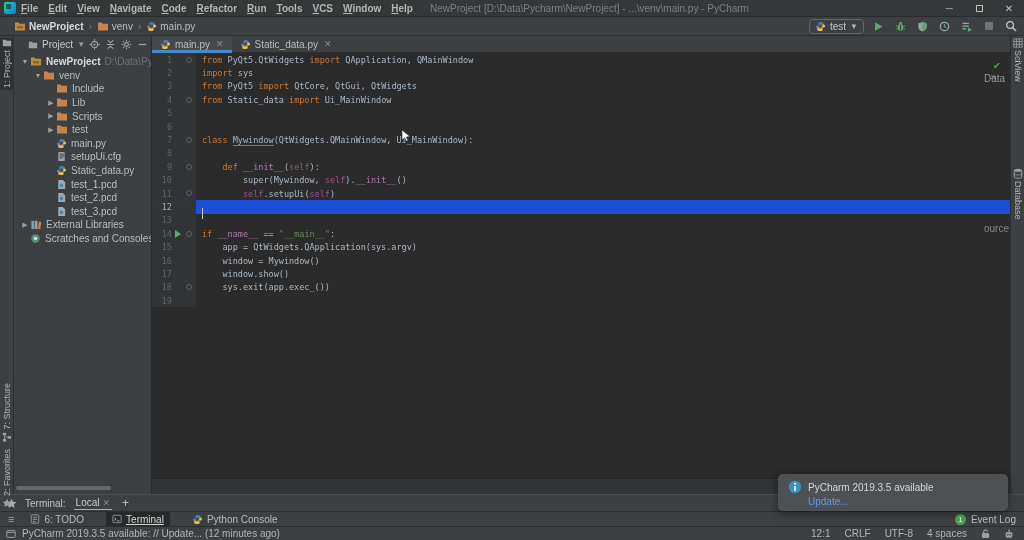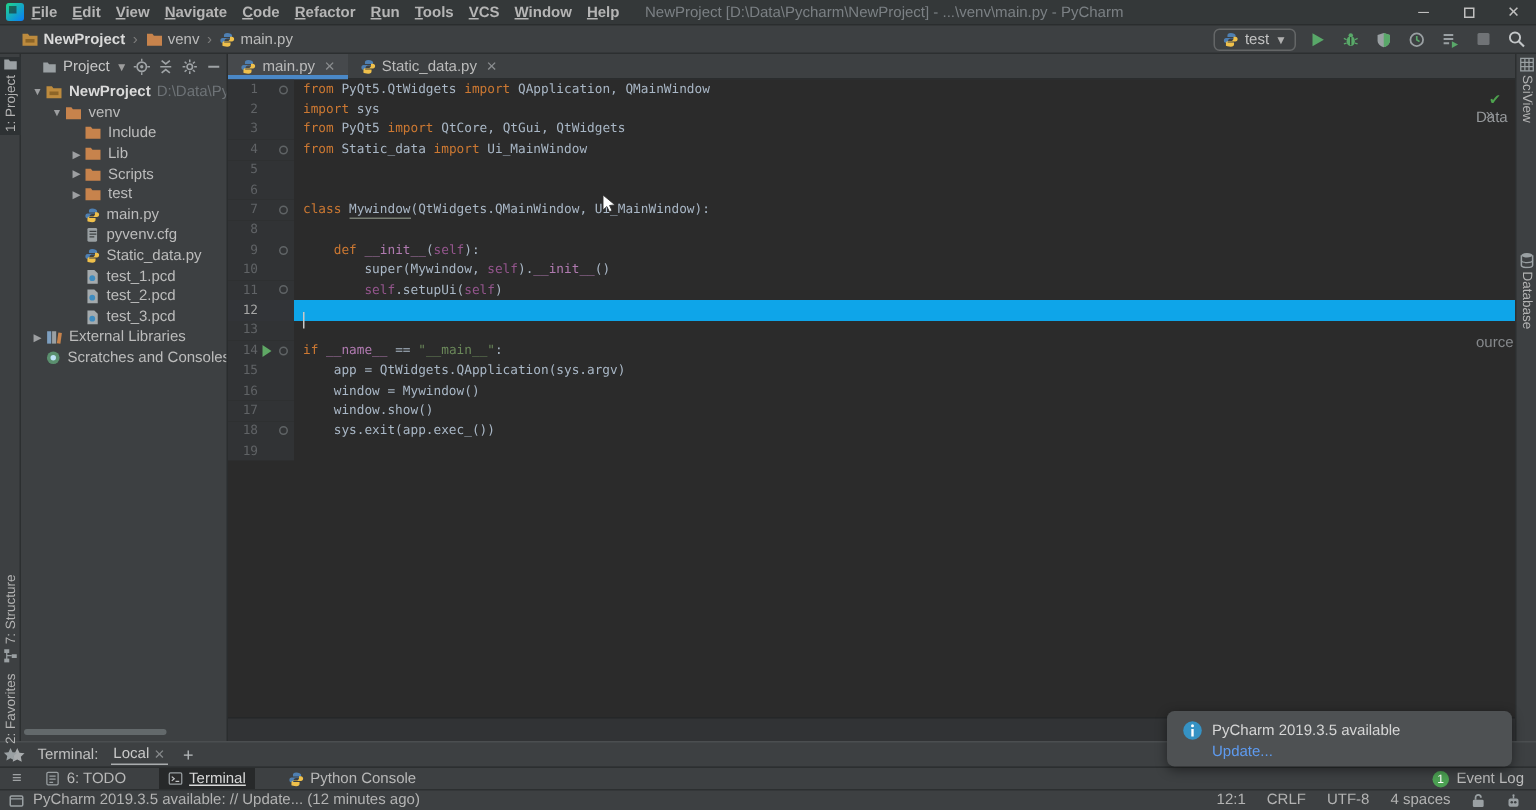--- a/index.html
+++ b/index.html
@@ -396,7 +396,7 @@
                 <path d="M4 3.5h5M4 5.5h5M4 7.5h3.5" stroke="#3d4042" stroke-width="1"></path>
               </svg>
             </span>
-            <span class="t-label ">pyvenv.cfg</span>
+            <span class="t-label ">setupUi.cfg</span>
           </div>
           <div class="trow" style="padding-left:32px">
             <span class="t-arrow"></span>

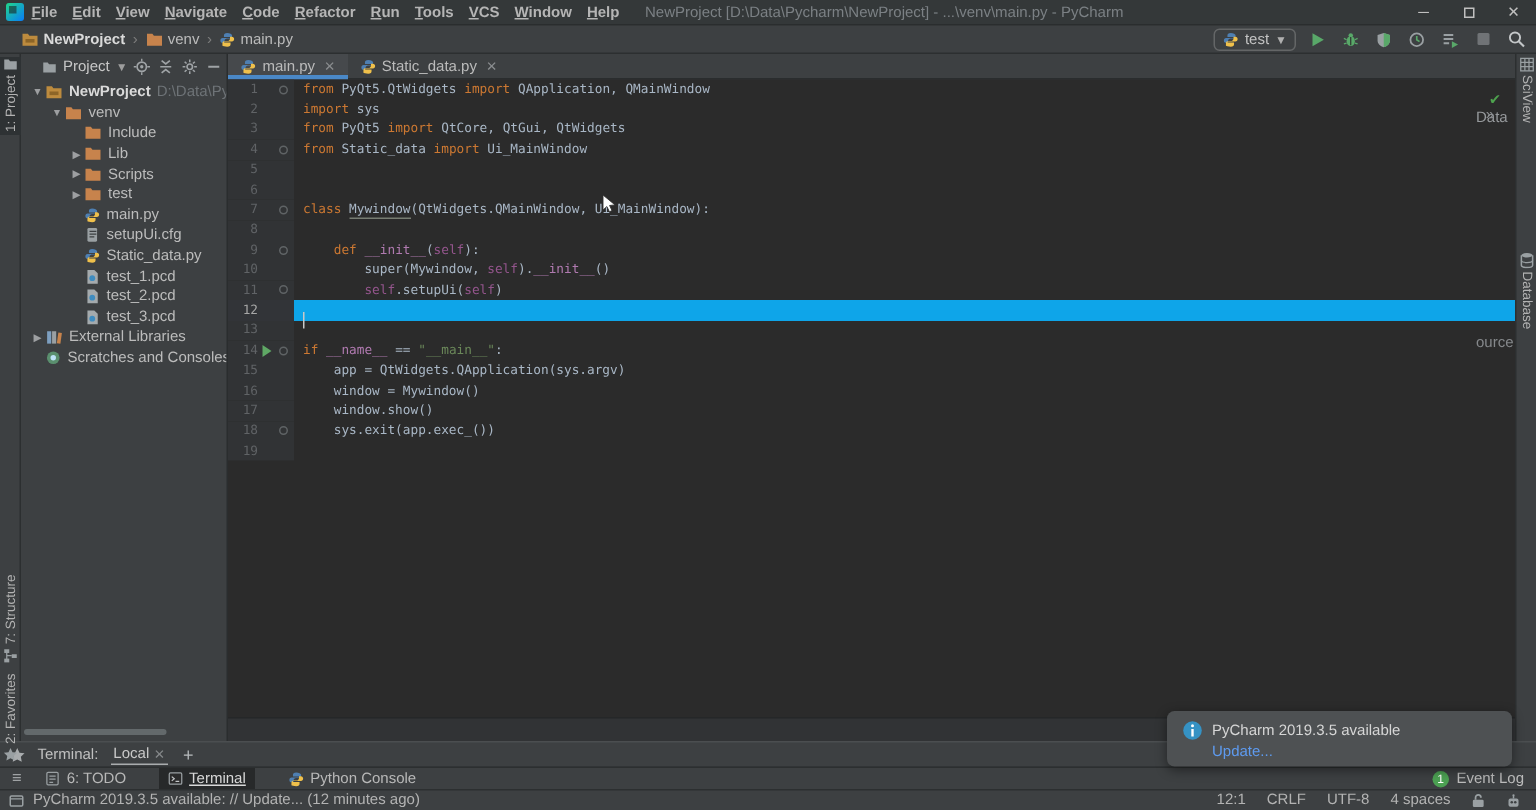--- a/index.html
+++ b/index.html
@@ -79,7 +79,7 @@
   .runarrow { position:absolute; left:3px; top:3px; width:0; height:0;
               border-left:6px solid #5fa865; border-top:4px solid transparent; border-bottom:4px solid transparent; }
   .txt { padding-left:6px; white-space:pre; position:relative; }
-  .codeline.cur { background:#0ea5e9; }
+  .codeline.cur { background:#1d4ed8; }
   .codeline.cur .g { background:#323438; }
   .codeline.cur .ln { color:#a7a7a7; }
   .caret { position:absolute; left:6px; top:1px; width:1px; height:11px; background:#c8c8c8; }

